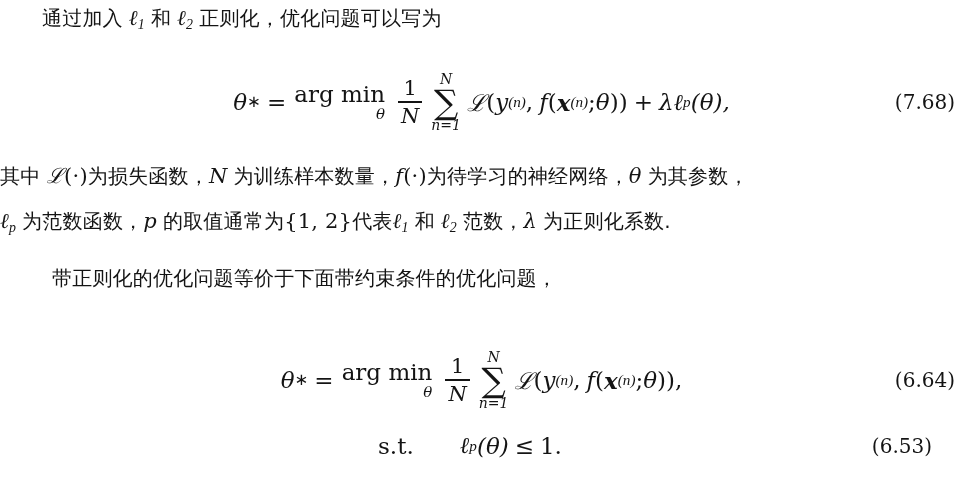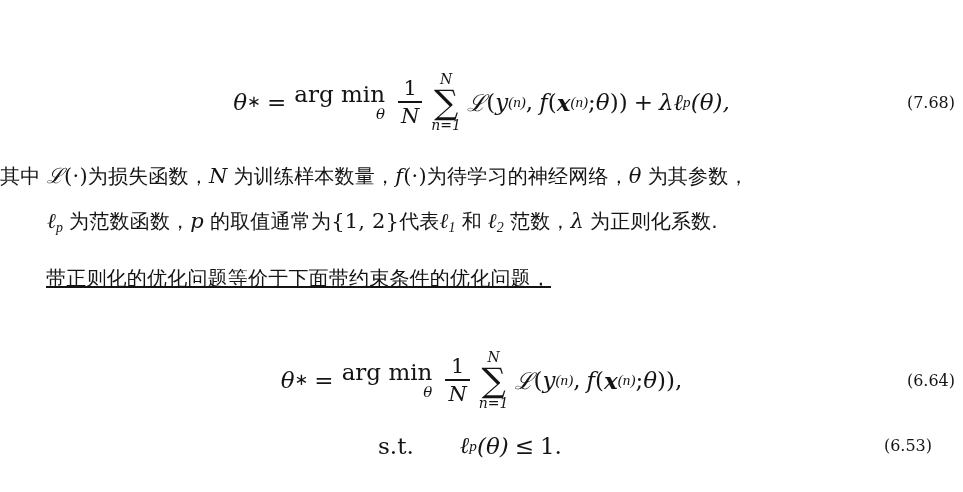--- a/index.html
+++ b/index.html
@@ -155,6 +155,11 @@
 
 <div class="page">
 
+  <div id="line-intro">
+    <div class="para indent">
+      <span class="cjk">通过加入</span><span class="sp"></span><span class="mi">ℓ</span><span class="sub">1</span><span class="sp"></span><span class="cjk">和</span><span class="sp"></span><span class="mi">ℓ</span><span class="sub">2</span><span class="sp"></span><span class="cjk">正则化，优化问题可以写为</span>
+    </div>
+  </div>
 
   <div id="eq-768" class="eqrow">
     <div class="eqbody">

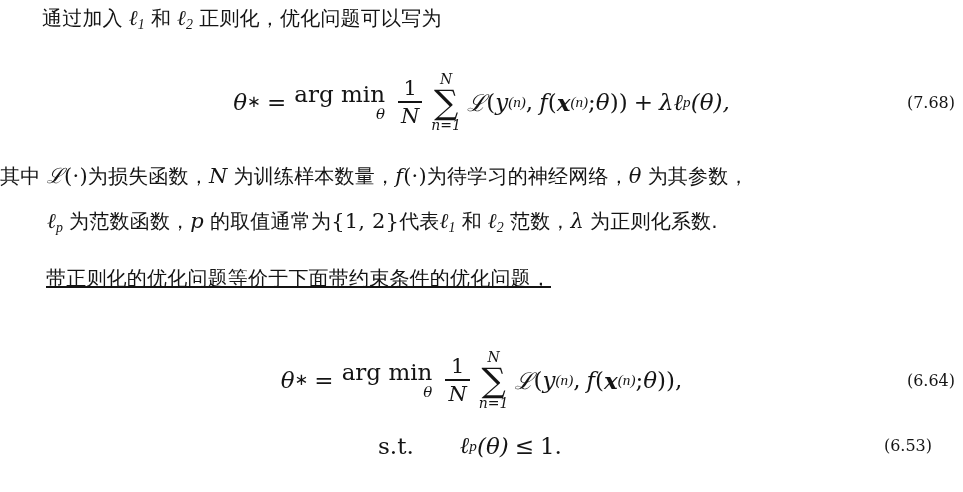--- a/index.html
+++ b/index.html
@@ -76,7 +76,7 @@
     position: absolute;
     right: 8px;
     font-family: "DejaVu Serif", serif;
-    font-size: 16px;
+    font-size: 20px;
     color: #141414;
   }
 

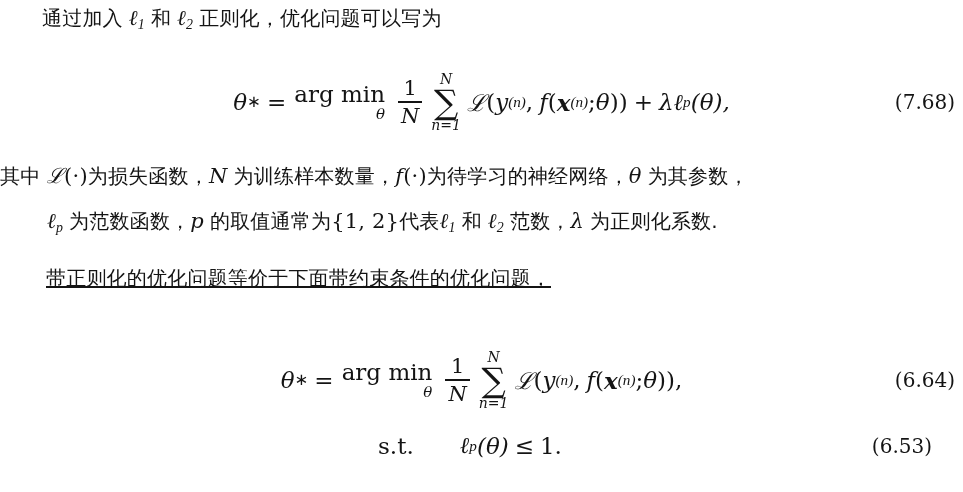--- a/index.html
+++ b/index.html
@@ -145,7 +145,7 @@
   #line-intro   { position: absolute; left: 0;  top: 2px;   width: 963px; }
   #eq-768       { position: absolute; left: 0;  top: 72px;  width: 963px; }
   #line-where1  { position: absolute; left: 0;  top: 160px; width: 838px; }
-  #line-where2  { position: absolute; left: 0;  top: 205px; width: 880px; padding-left: 47px; }
+  #line-where2  { position: absolute; left: 0;  top: 205px; width: 880px; }
   #line-constr  { position: absolute; left: 6px;  top: 263px; width: 948px; text-decoration: underline; }
   #eq-769       { position: absolute; left: 0;  top: 350px; width: 963px; }
   #eq-770       { position: absolute; left: 0;  top: 432px; width: 940px; }

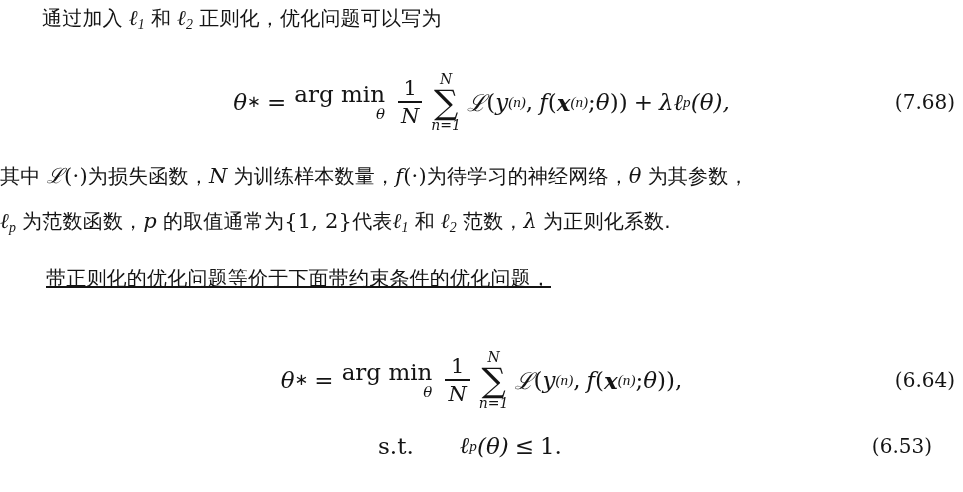--- a/index.html
+++ b/index.html
@@ -146,7 +146,7 @@
   #eq-768       { position: absolute; left: 0;  top: 72px;  width: 963px; }
   #line-where1  { position: absolute; left: 0;  top: 160px; width: 838px; }
   #line-where2  { position: absolute; left: 0;  top: 205px; width: 880px; }
-  #line-constr  { position: absolute; left: 6px;  top: 263px; width: 948px; text-decoration: underline; }
+  #line-constr  { position: absolute; left: 12px;  top: 263px; width: 948px; }
   #eq-769       { position: absolute; left: 0;  top: 350px; width: 963px; }
   #eq-770       { position: absolute; left: 0;  top: 432px; width: 940px; }
 </style>

